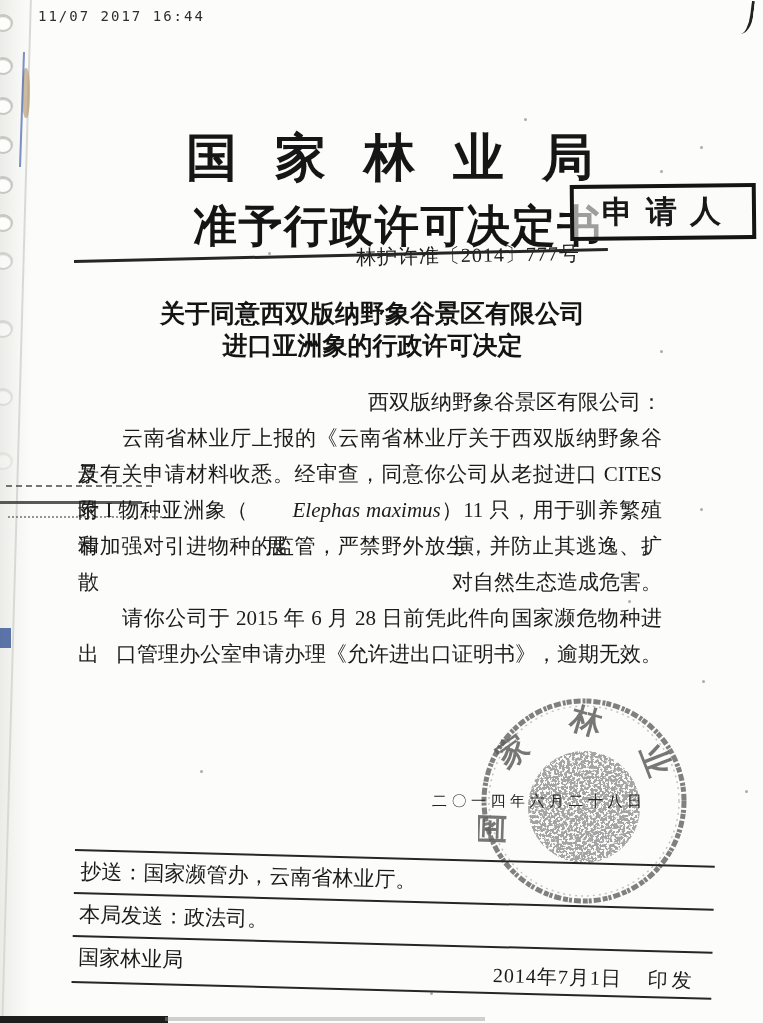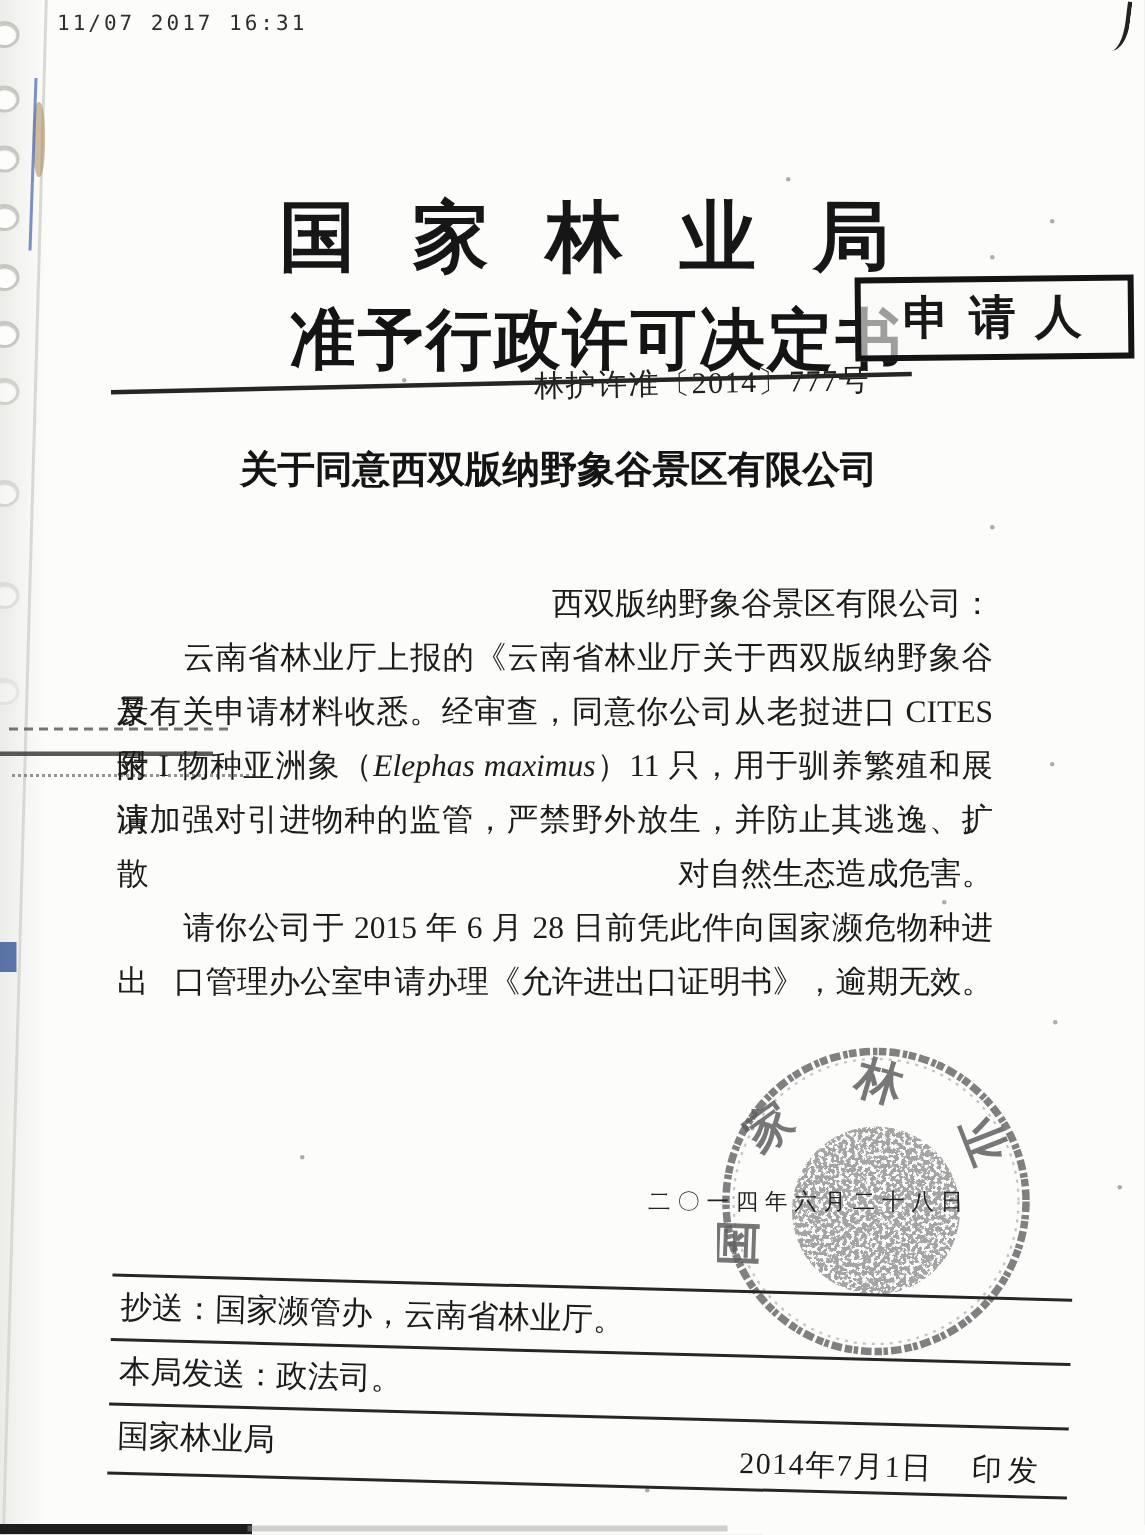--- a/index.html
+++ b/index.html
@@ -111,7 +111,7 @@
   <div class="dot" style="left:745px;top:790px"></div>
   <div class="dot" style="left:430px;top:992px"></div>
 
-  <div class="timestamp">11/07 2017  16:31</div>
+  <div class="timestamp">11/07 2017  16:44</div>
   <h1 class="agency">国家林业局</h1>
   <h2 class="doctype">准予行政许可决定书</h2>
   <div class="applicant-box">

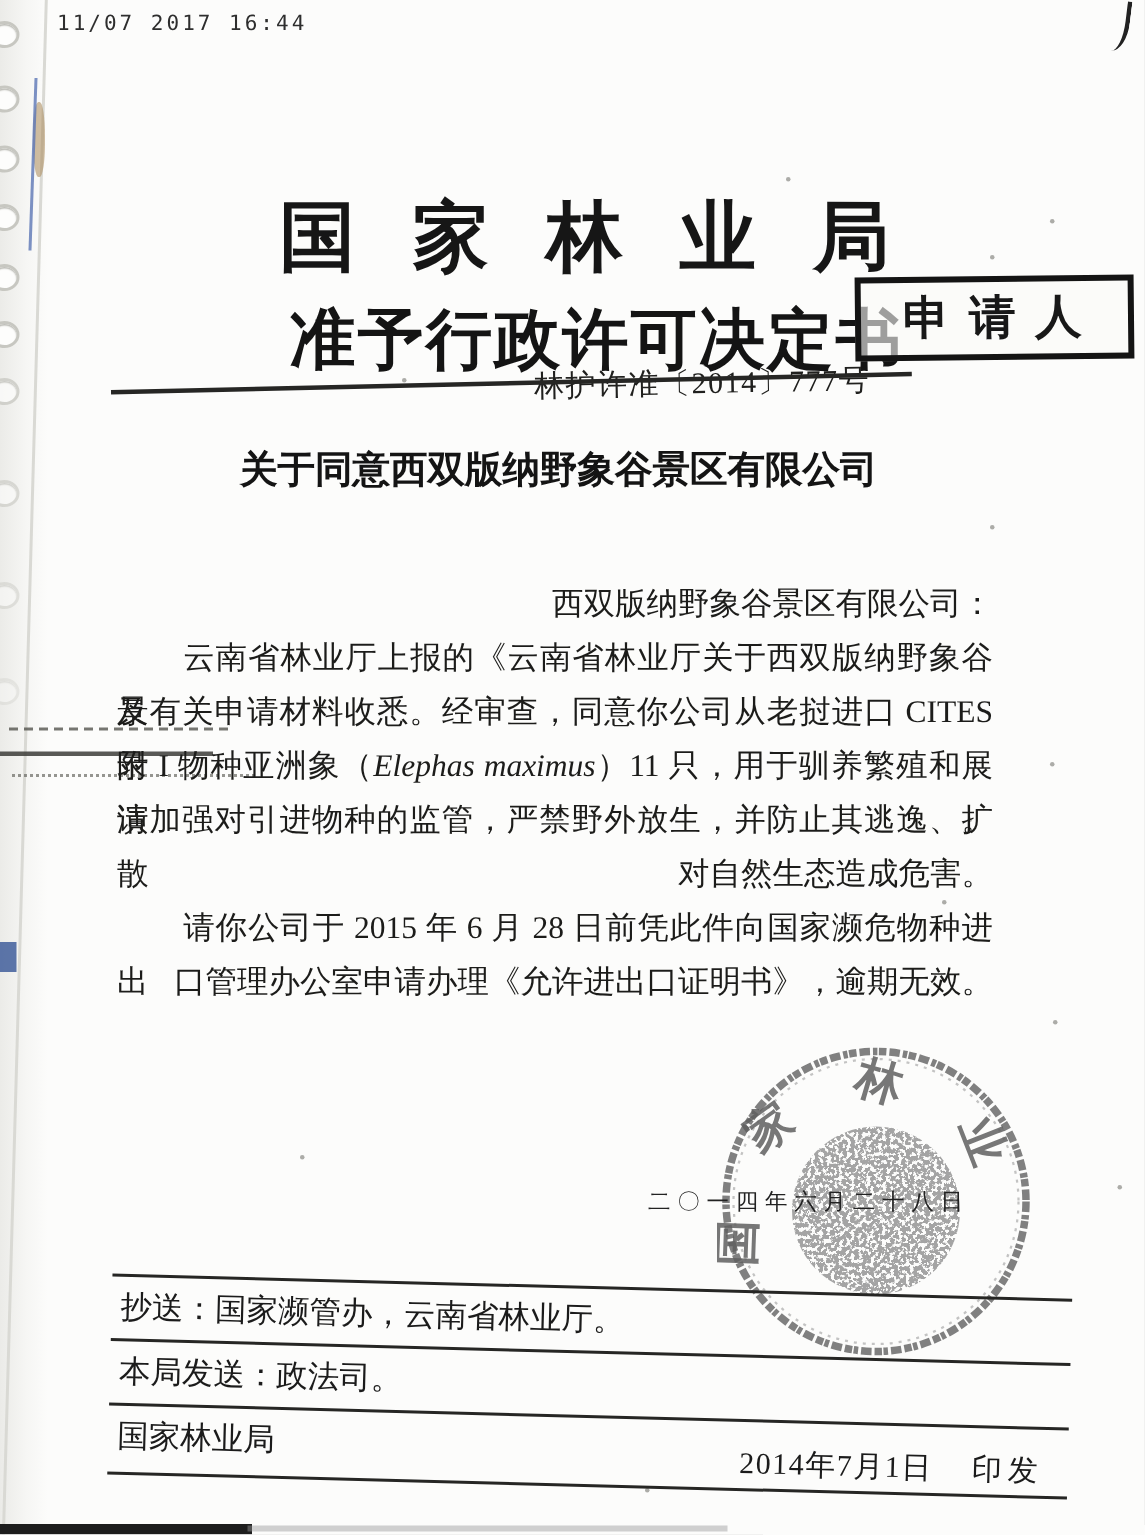--- a/index.html
+++ b/index.html
@@ -122,6 +122,7 @@
 
   <div class="subject">
     <div>关于同意西双版纳野象谷景区有限公司</div>
+    <div>进口亚洲象的行政许可决定</div>
   </div>
 
   <div class="body-text">

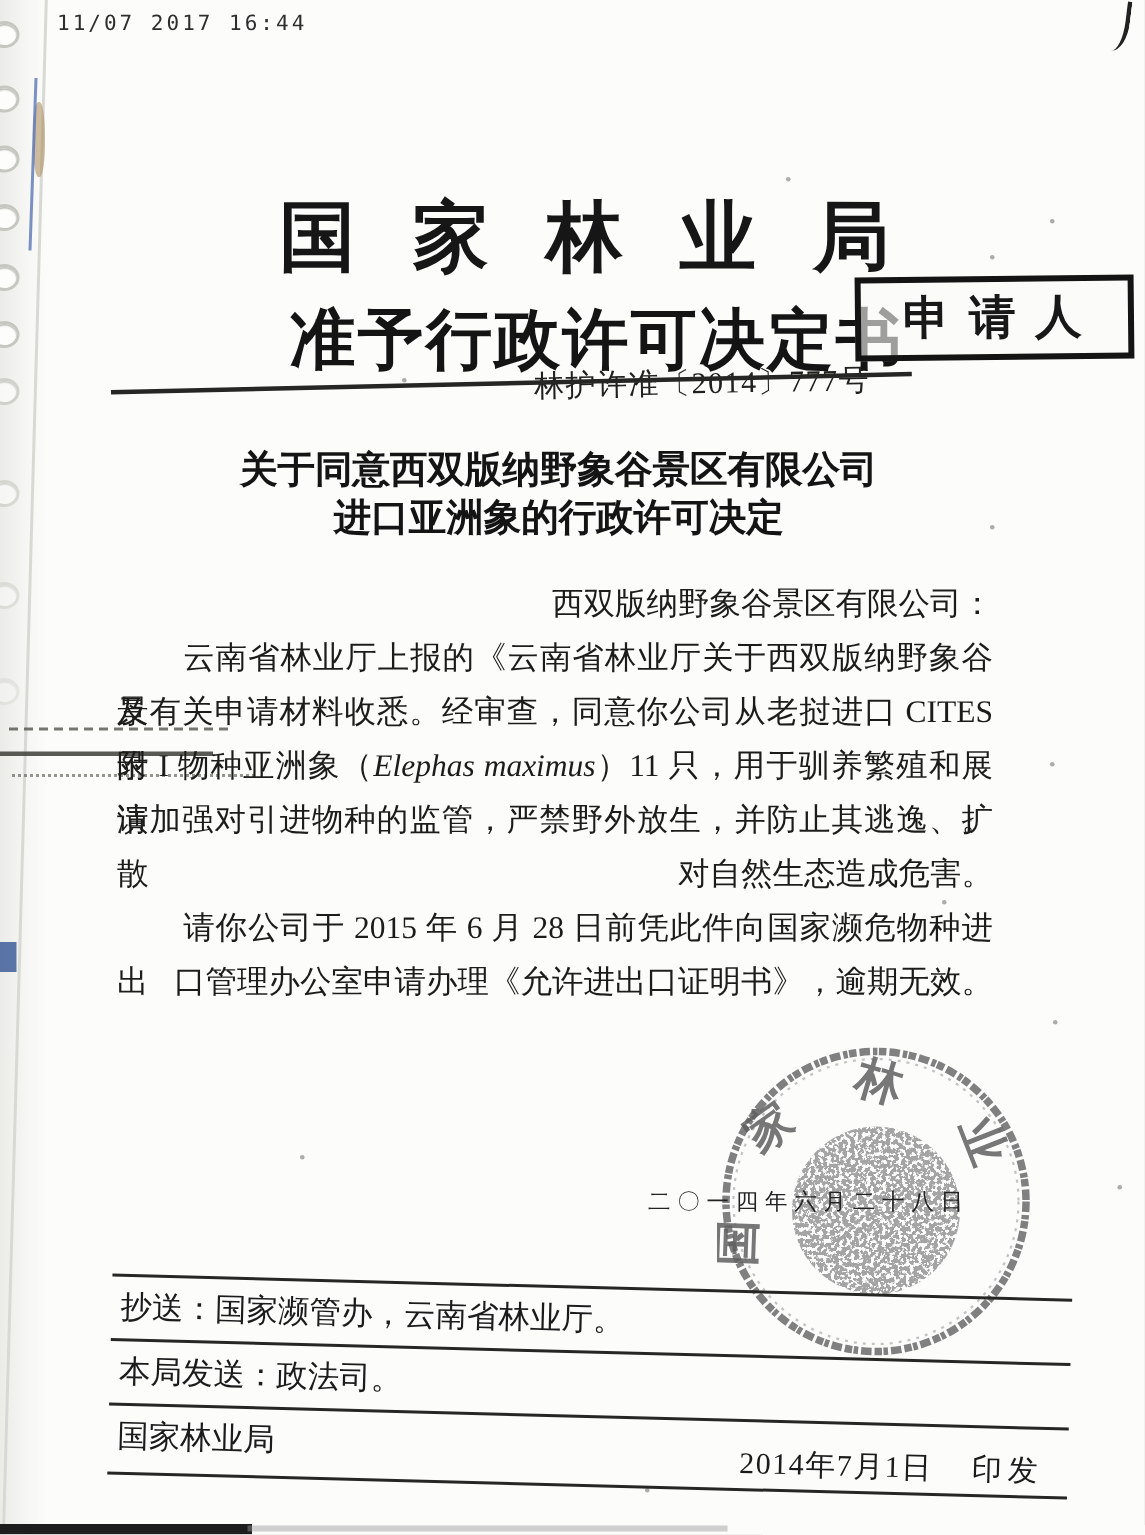--- a/index.html
+++ b/index.html
@@ -58,7 +58,7 @@
   .j{white-space:normal;text-align:justify;text-align-last:justify;}
   .ind{text-indent:2.1em;}
   .addressee{margin-left:34px;}
-  .species-latin{font-style:italic;font-family:"Liberation Serif","DejaVu Serif",serif;}
+  .species-latin{font-style:italic;font-family:"Liberation Serif","DejaVu Serif",serif;margin-left:44px;}
   
   .sign-date{position:absolute;left:432px;top:792px;z-index:5;font-size:15px;
     letter-spacing:4.5px;color:#222;white-space:nowrap;}

